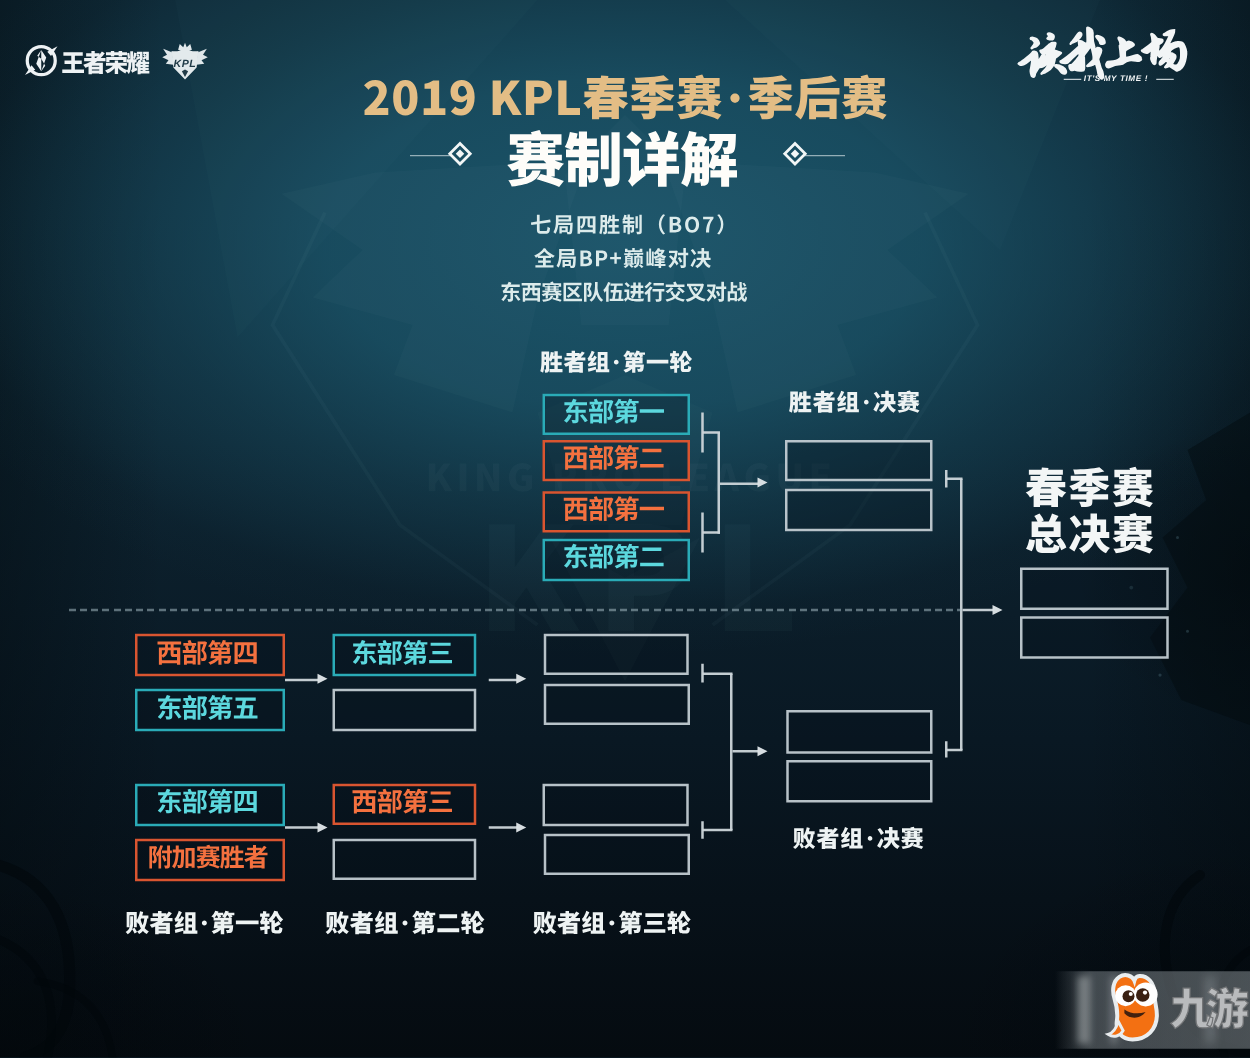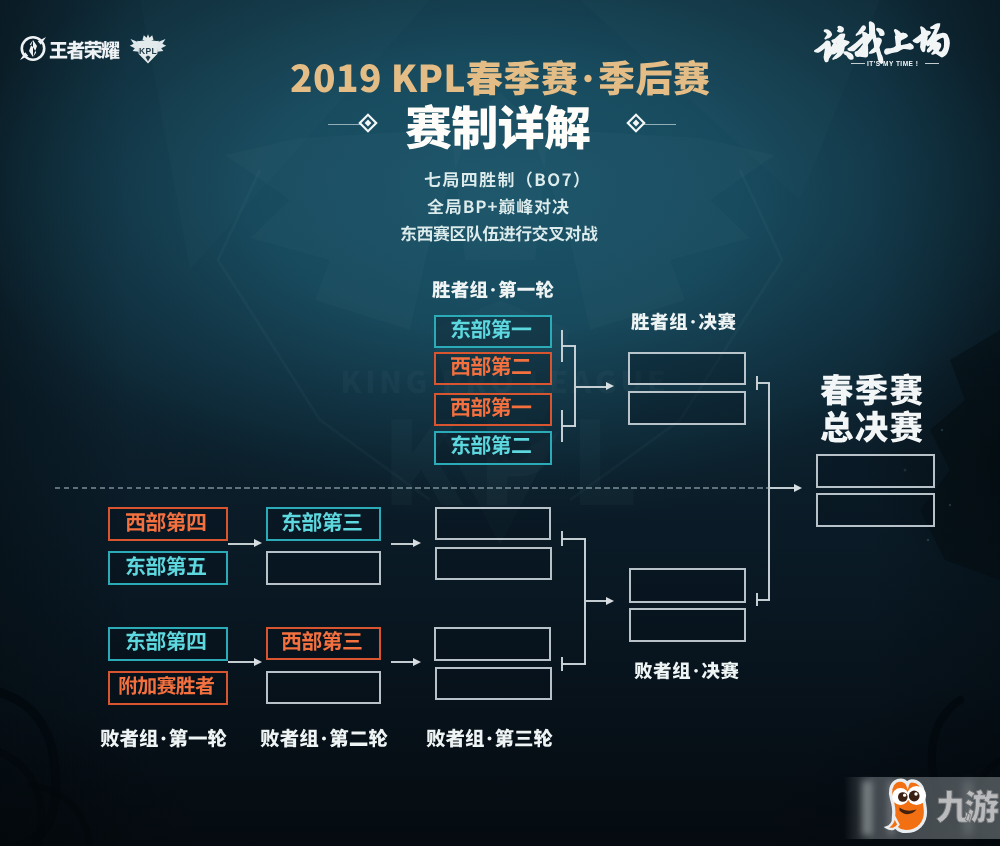--- a/index.html
+++ b/index.html
@@ -8,7 +8,7 @@
  radial-gradient(ellipse 200px 170px at 100% 54%, rgba(3,8,12,0.4), rgba(3,8,12,0) 70%),
  radial-gradient(ellipse 600px 330px at 50% 23%, rgba(29,92,114,0.85), rgba(29,92,114,0.68) 40%, rgba(29,92,114,0.33) 65%, rgba(29,92,114,0.04) 90%, rgba(29,92,114,0) 100%),
  linear-gradient(90deg, rgba(3,10,14,0.42), rgba(3,10,14,0) 13%, rgba(3,10,14,0) 87%, rgba(3,10,14,0.42)),
- linear-gradient(180deg,#0e2734 0%,#0e2735 20%,#0d2330 42%,#0b1d29 58%,#091823 70%,#071119 85%,#050b10 100%);}
+ linear-gradient(180deg,#0e2734 0%,#0e2735 20%,#0d2330 42%,#0b1d29 58%,#091823 70%,#071119 85%,#050b10 100%); font-style: italic;}
 .bx{position:absolute;border-style:solid;border-width:2px;background:rgba(5,18,26,0.3);}
 .ln{position:absolute;}
 .ah{position:absolute;width:0;height:0;border-left:8px solid rgba(222,228,231,0.97);border-top:4.5px solid transparent;border-bottom:4.5px solid transparent;}

